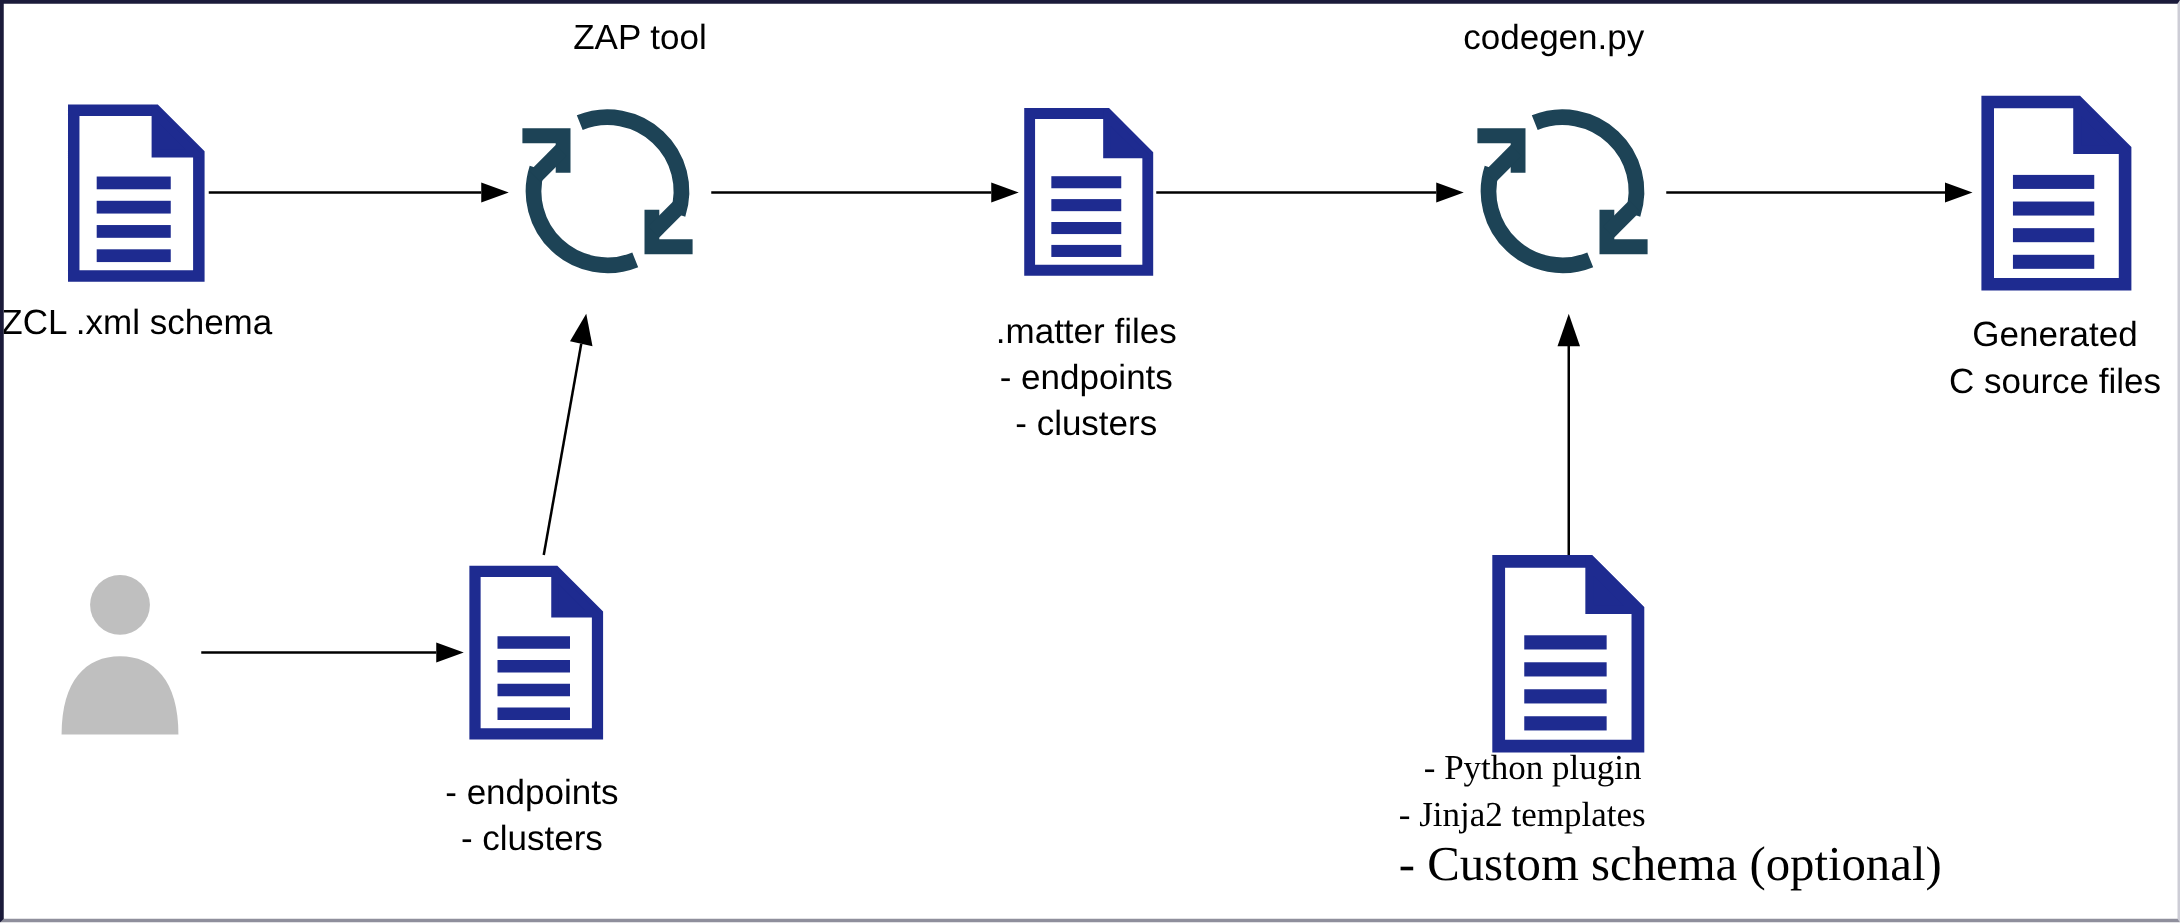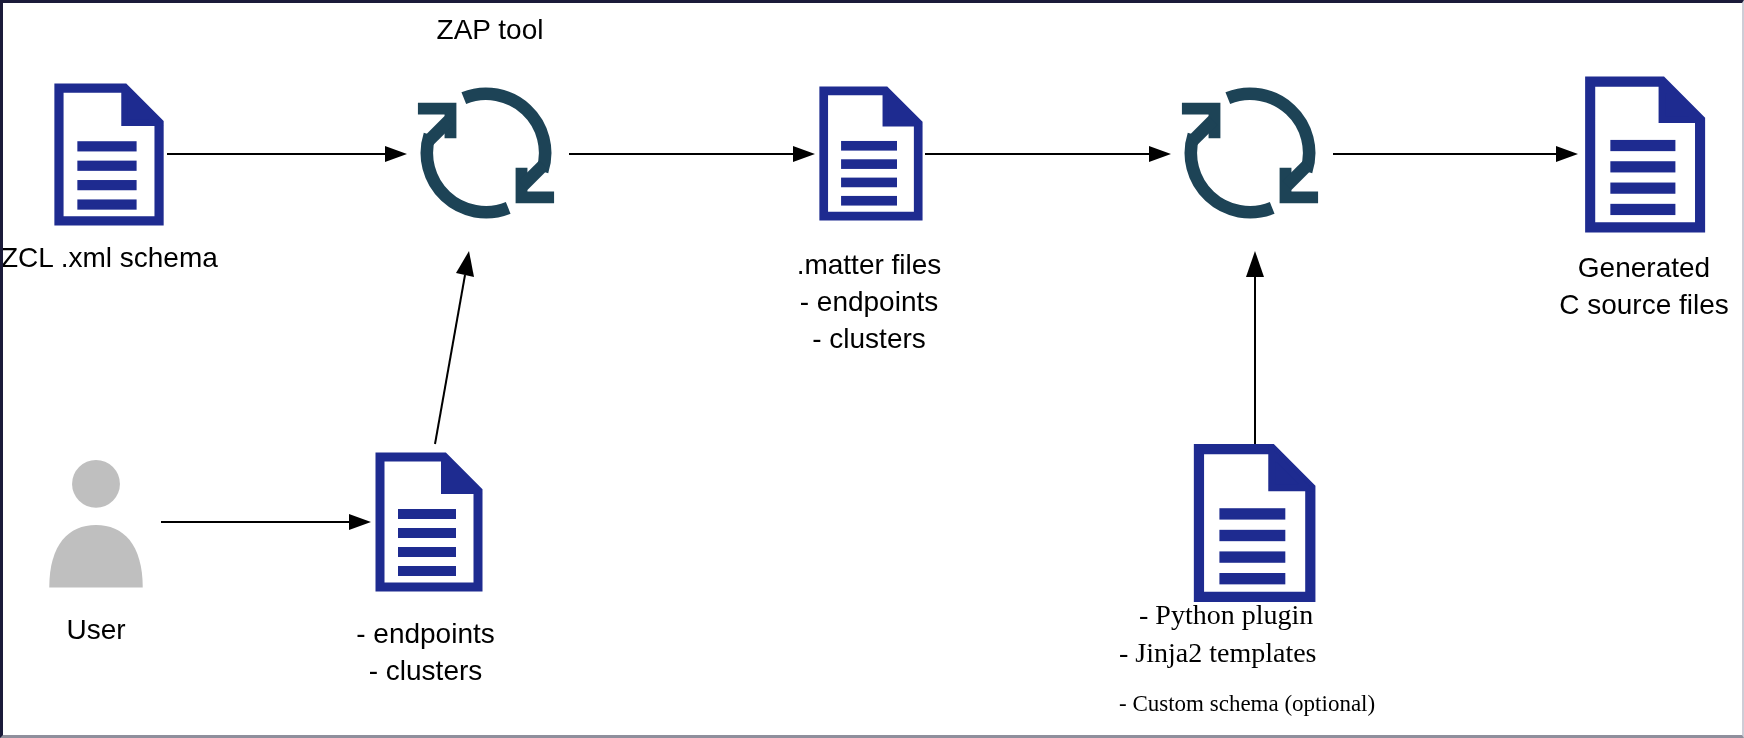--- a/index.html
+++ b/index.html
@@ -94,7 +94,7 @@
   </div>
   <div class="label" style="left:-2px;top:238px;width:214px;">ZCL .xml schema</div>
 
-  <div class="label" style="left:377px;top:10px;width:220px;">ZAP tool</div>
+  <div class="label" style="left:399px;top:10px;width:220px;">ZAP tool</div>
   <div class="node" style="left:407px;top:76px;">
     <svg width="152" height="148" viewBox="0 0 100 100">
       <path class="sync-arc" d="M35 12.9 A40 40 0 0 1 88 62.4"></path>

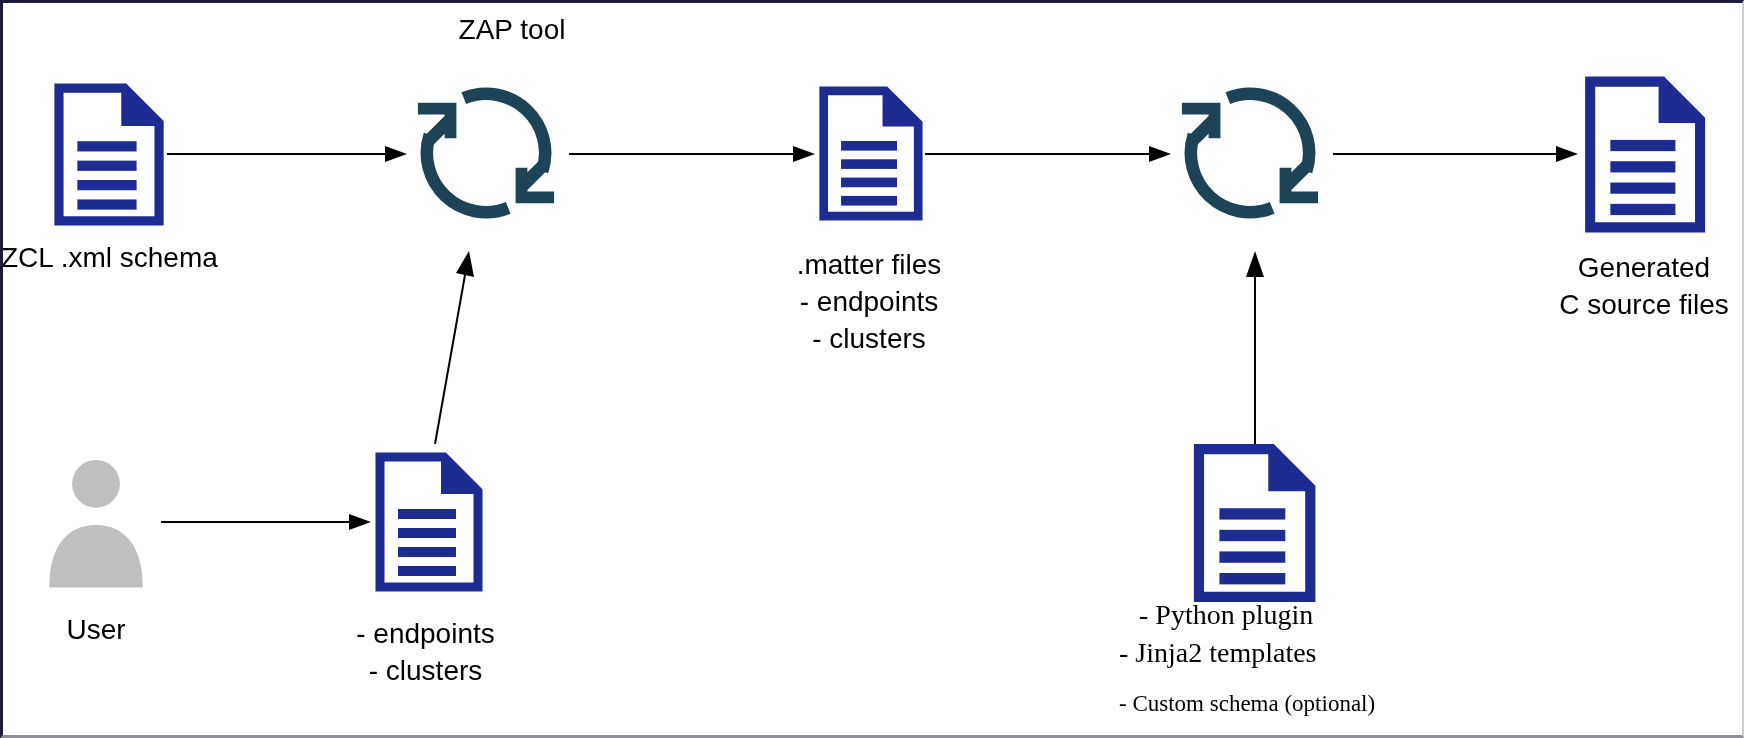--- a/index.html
+++ b/index.html
@@ -126,6 +126,7 @@
     <span class="row">- clusters</span>
   </div>
 
+  <div class="label" style="left:1130px;top:10px;width:220px;">codegen.py</div>
   <div class="node" style="left:1171px;top:76px;">
     <svg width="152" height="148" viewBox="0 0 100 100">
       <path class="sync-arc" d="M35 12.9 A40 40 0 0 1 88 62.4"></path>

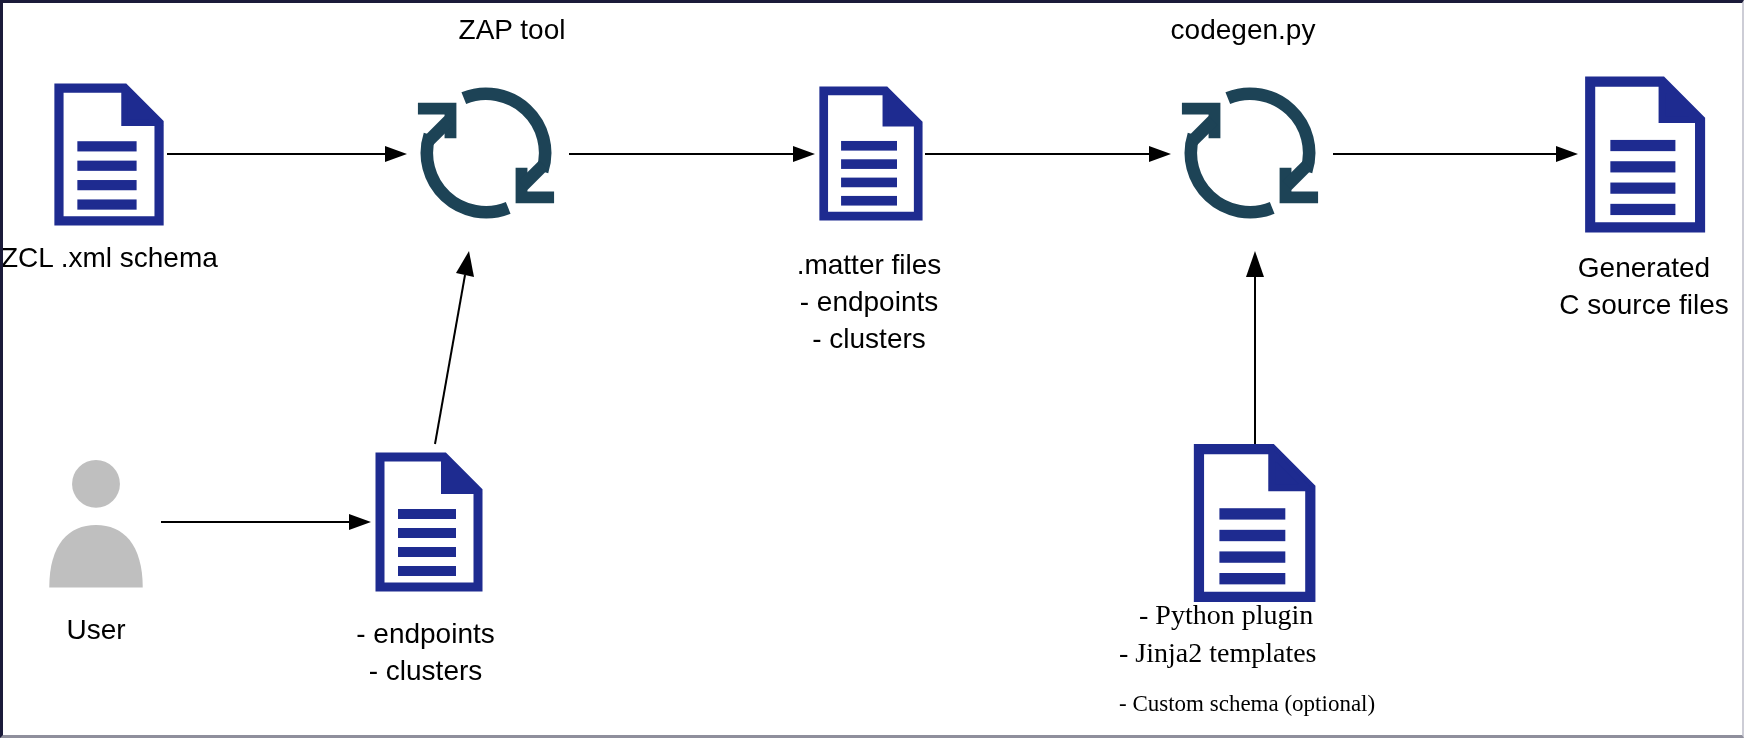--- a/index.html
+++ b/index.html
@@ -163,7 +163,6 @@
       <path class="person-fill" d="M9 118 C9 80 26 63 50 63 C74 63 91 80 91 118 Z"></path>
     </svg>
   </div>
-  <div class="label" style="left:0px;top:610px;width:186px;">User</div>
 
   <div class="node" style="left:370px;top:440px;">
     <svg width="110" height="158" viewBox="0 0 110 140">

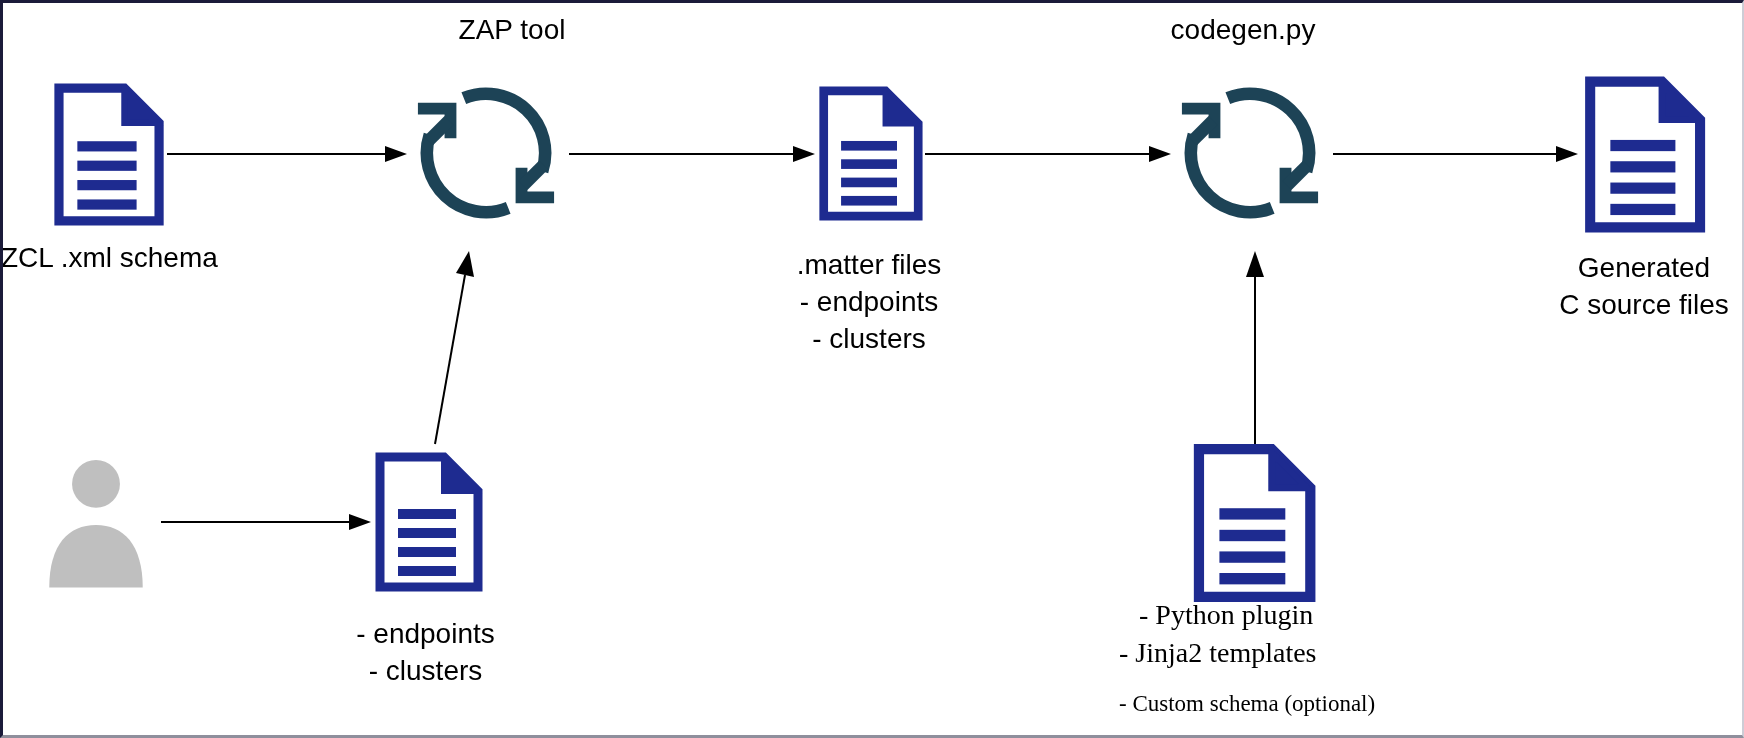--- a/index.html
+++ b/index.html
@@ -44,7 +44,7 @@
   .plugin-label{text-align:left;}
   .plugin-label .row1{padding-left:20px;line-height:38px;}
   .plugin-label .row2{line-height:38px;}
-  .plugin-label .row3{font-size:23px;line-height:40px;margin-top:12px;}
+  .plugin-label .row3{font-size:39px;line-height:40px;}
 </style>
 </head>
 <body>

